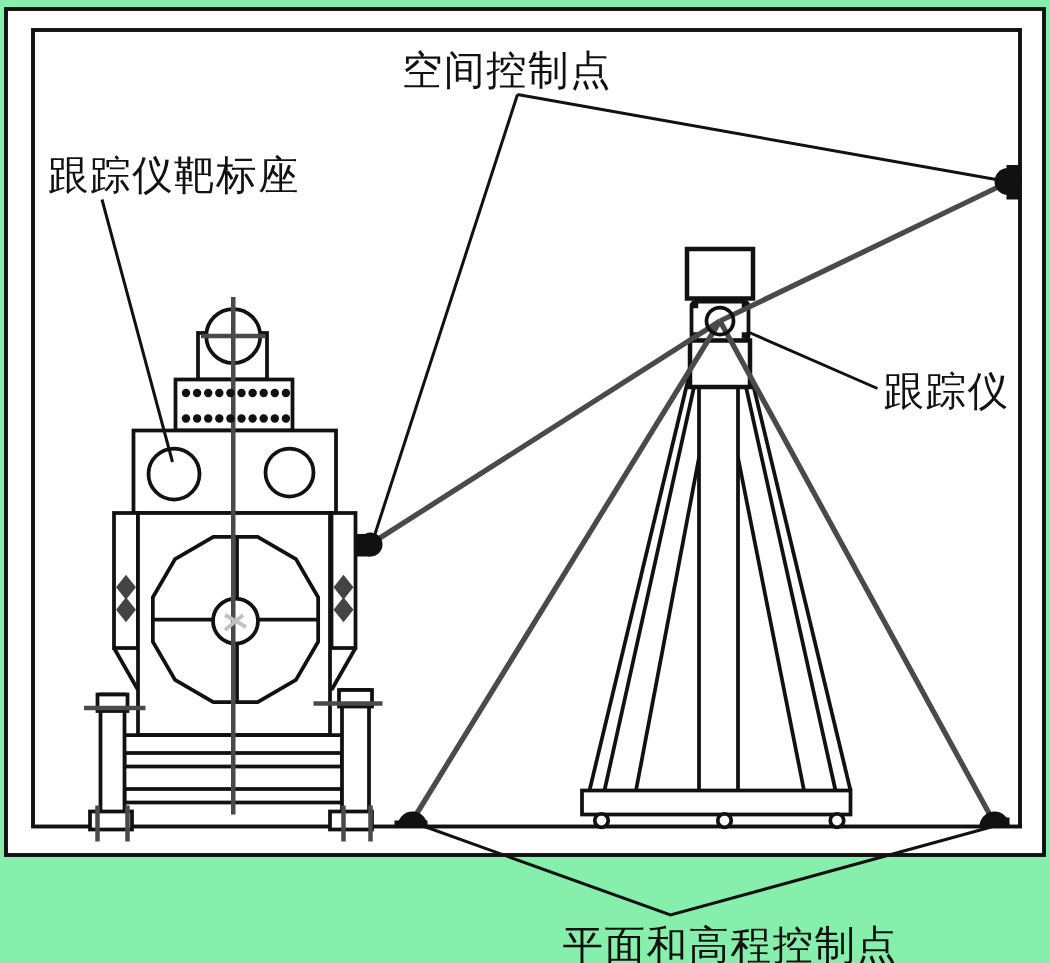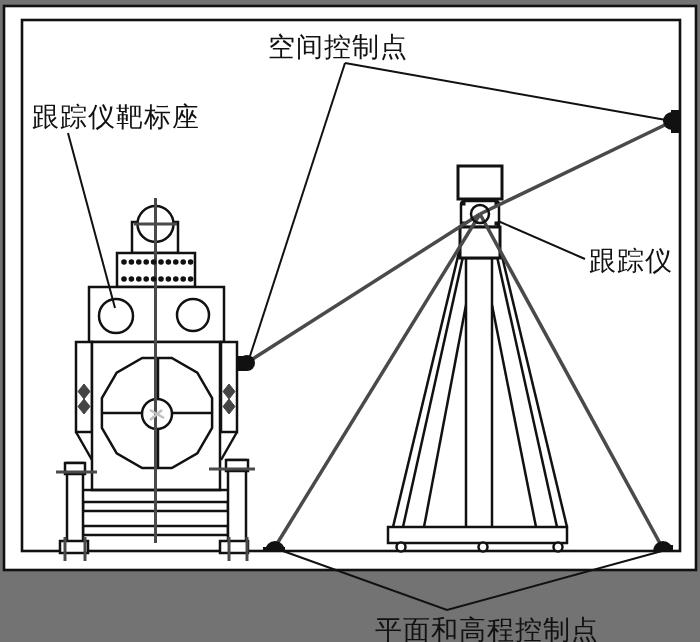--- a/index.html
+++ b/index.html
@@ -3,7 +3,7 @@
 <meta charset="utf-8">
 <style>
   html,body{margin:0;padding:0;background:#ffffff;}
-  .stage{position:relative;width:700px;height:642px;background:#737373;overflow:hidden;
+  .stage{position:relative;width:700px;height:642px;background:#86efac;overflow:hidden;
          font-family:"Liberation Serif", serif;}
   svg{display:block;}
   text{fill:#111;font-family:"Liberation Serif", serif;font-size:27px;letter-spacing:1px;}

